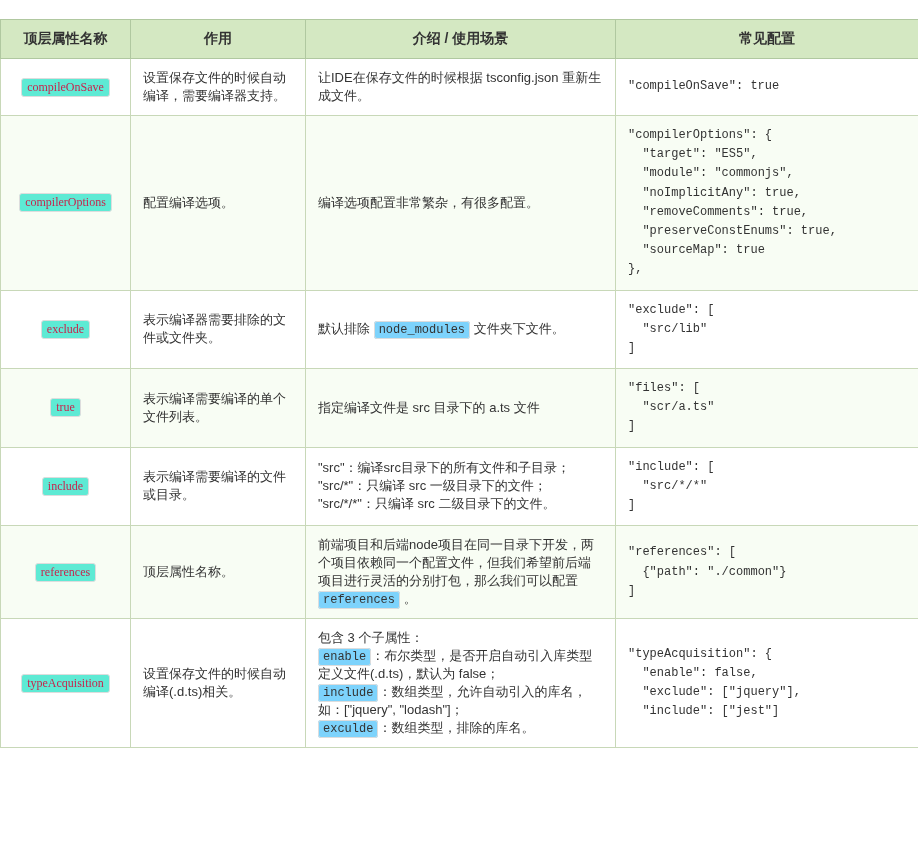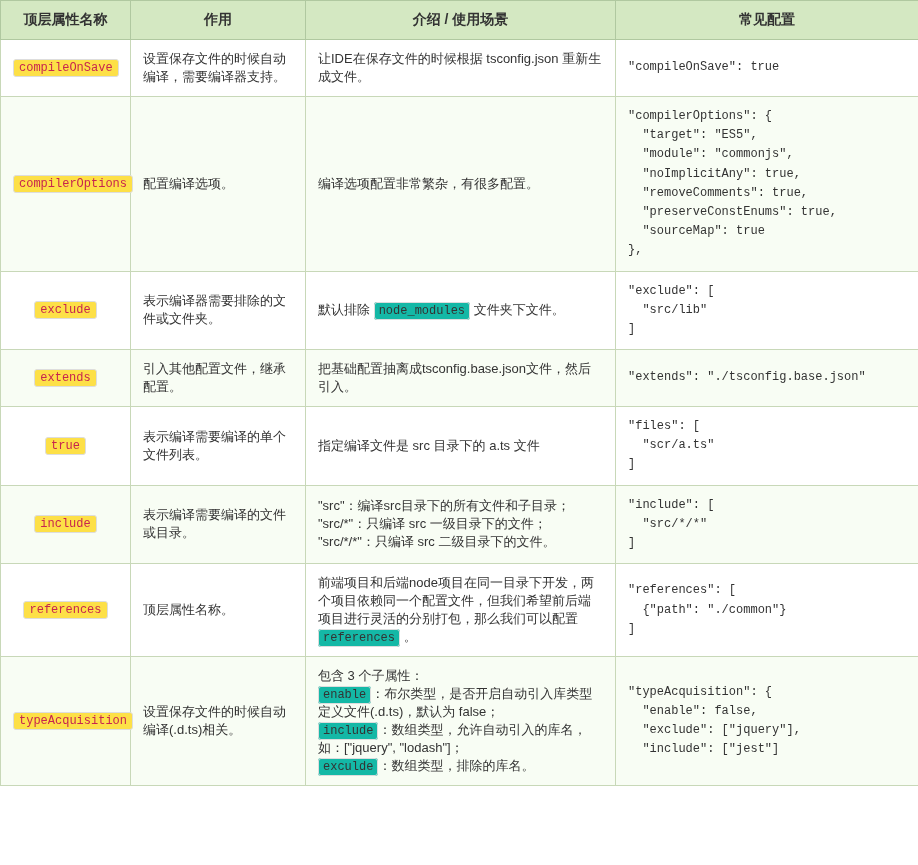--- a/index.html
+++ b/index.html
@@ -13,6 +13,7 @@
       width: 918px;
       border-collapse: collapse;
       table-layout: fixed;
+      margin-top: 19px;
     }
     thead th {
       background-color: #d4e8c2;

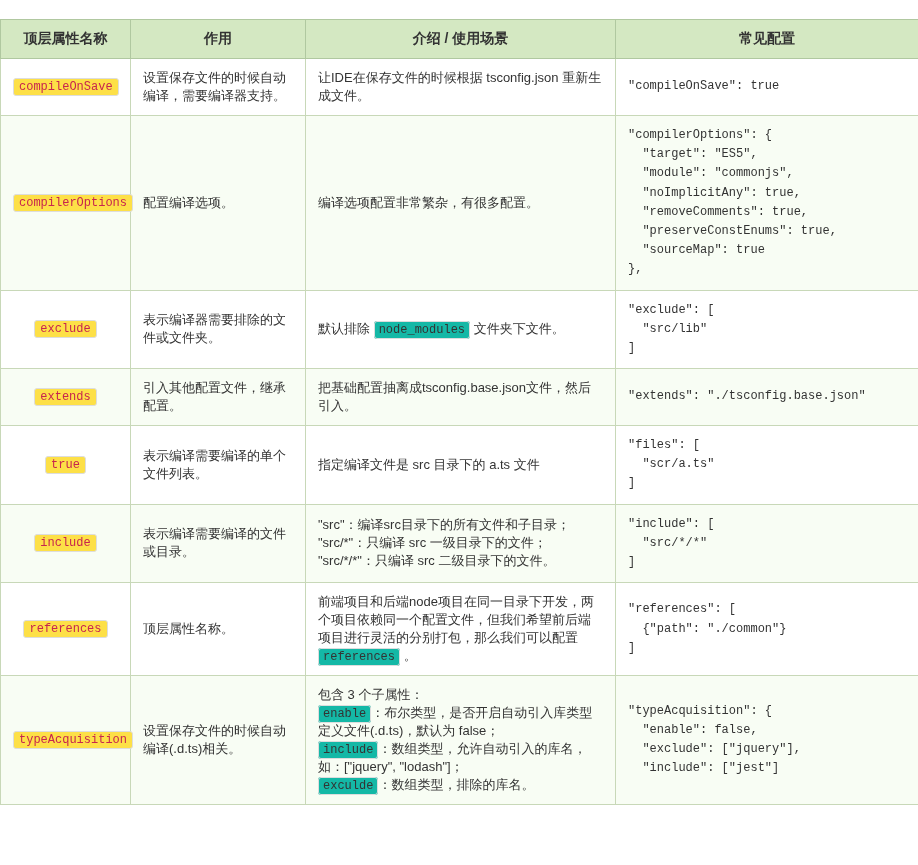--- a/index.html
+++ b/index.html
@@ -40,11 +40,11 @@
     .col-config { width: 303px; }
     .code-tag {
       display: inline-block;
-      background: #fde047;
+      background: #5eead4;
       border: 1px solid #ddd;
       border-radius: 3px;
       padding: 1px 5px;
-      font-family: Liberation Mono, monospace;
+      font-family: Liberation Serif, serif;
       font-size: 12px;
       color: #c7254e;
     }

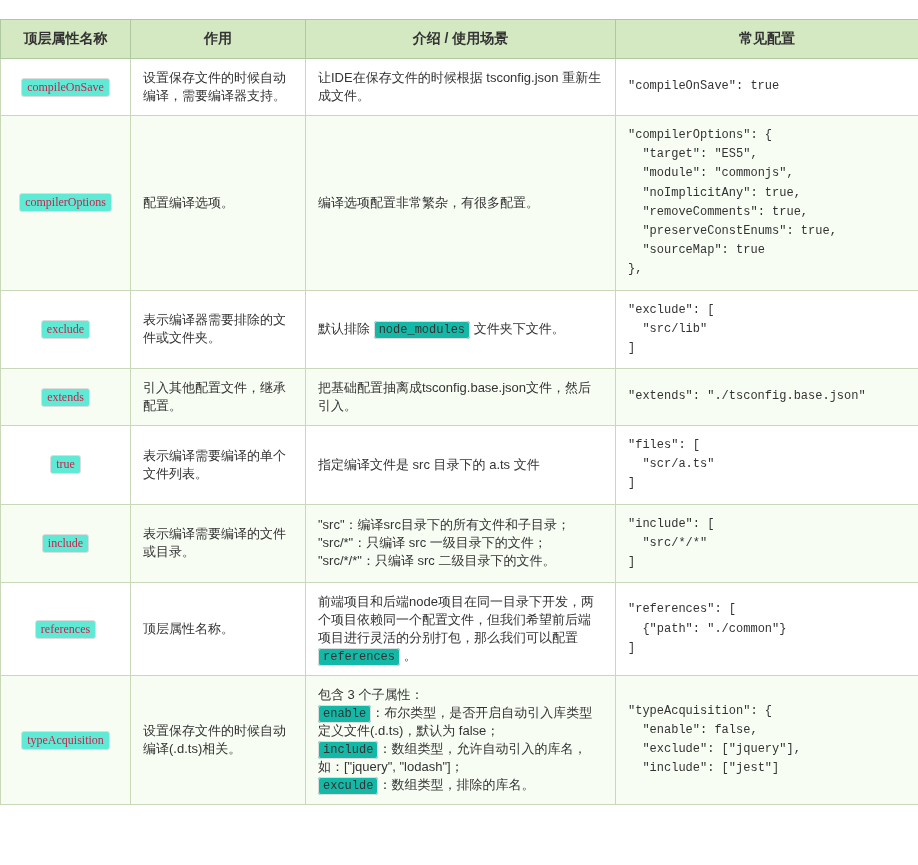--- a/index.html
+++ b/index.html
@@ -56,7 +56,7 @@
       white-space: pre-wrap;
     }
     .highlight-inline {
-      background: #14b8a6;
+      background: #7dd3fc;
       border: 1px solid #ddd;
       border-radius: 3px;
       padding: 1px 4px;

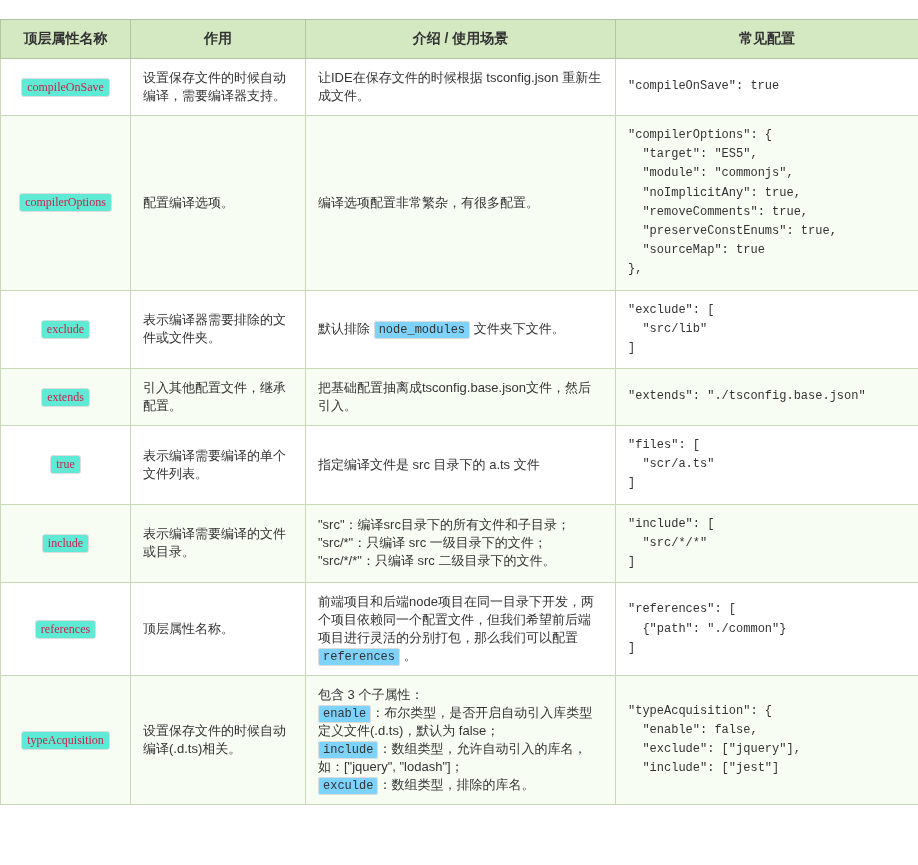--- a/index.html
+++ b/index.html
@@ -115,14 +115,6 @@
         </td>
       </tr>
       <tr>
-        <td class="col-name-cell"><span class="code-tag">extends</span></td>
-        <td class="col-desc">引入其他配置文件，继承配置。</td>
-        <td class="col-intro">把基础配置抽离成tsconfig.base.json文件，然后引入。</td>
-        <td class="col-config">
-          <pre class="config-code">"extends": "./tsconfig.base.json"</pre>
-        </td>
-      </tr>
-      <tr>
         <td class="col-name-cell"><span class="code-tag">true</span></td>
         <td class="col-desc">表示编译需要编译的单个文件列表。</td>
         <td class="col-intro">指定编译文件是 src 目录下的 a.ts 文件</td>

